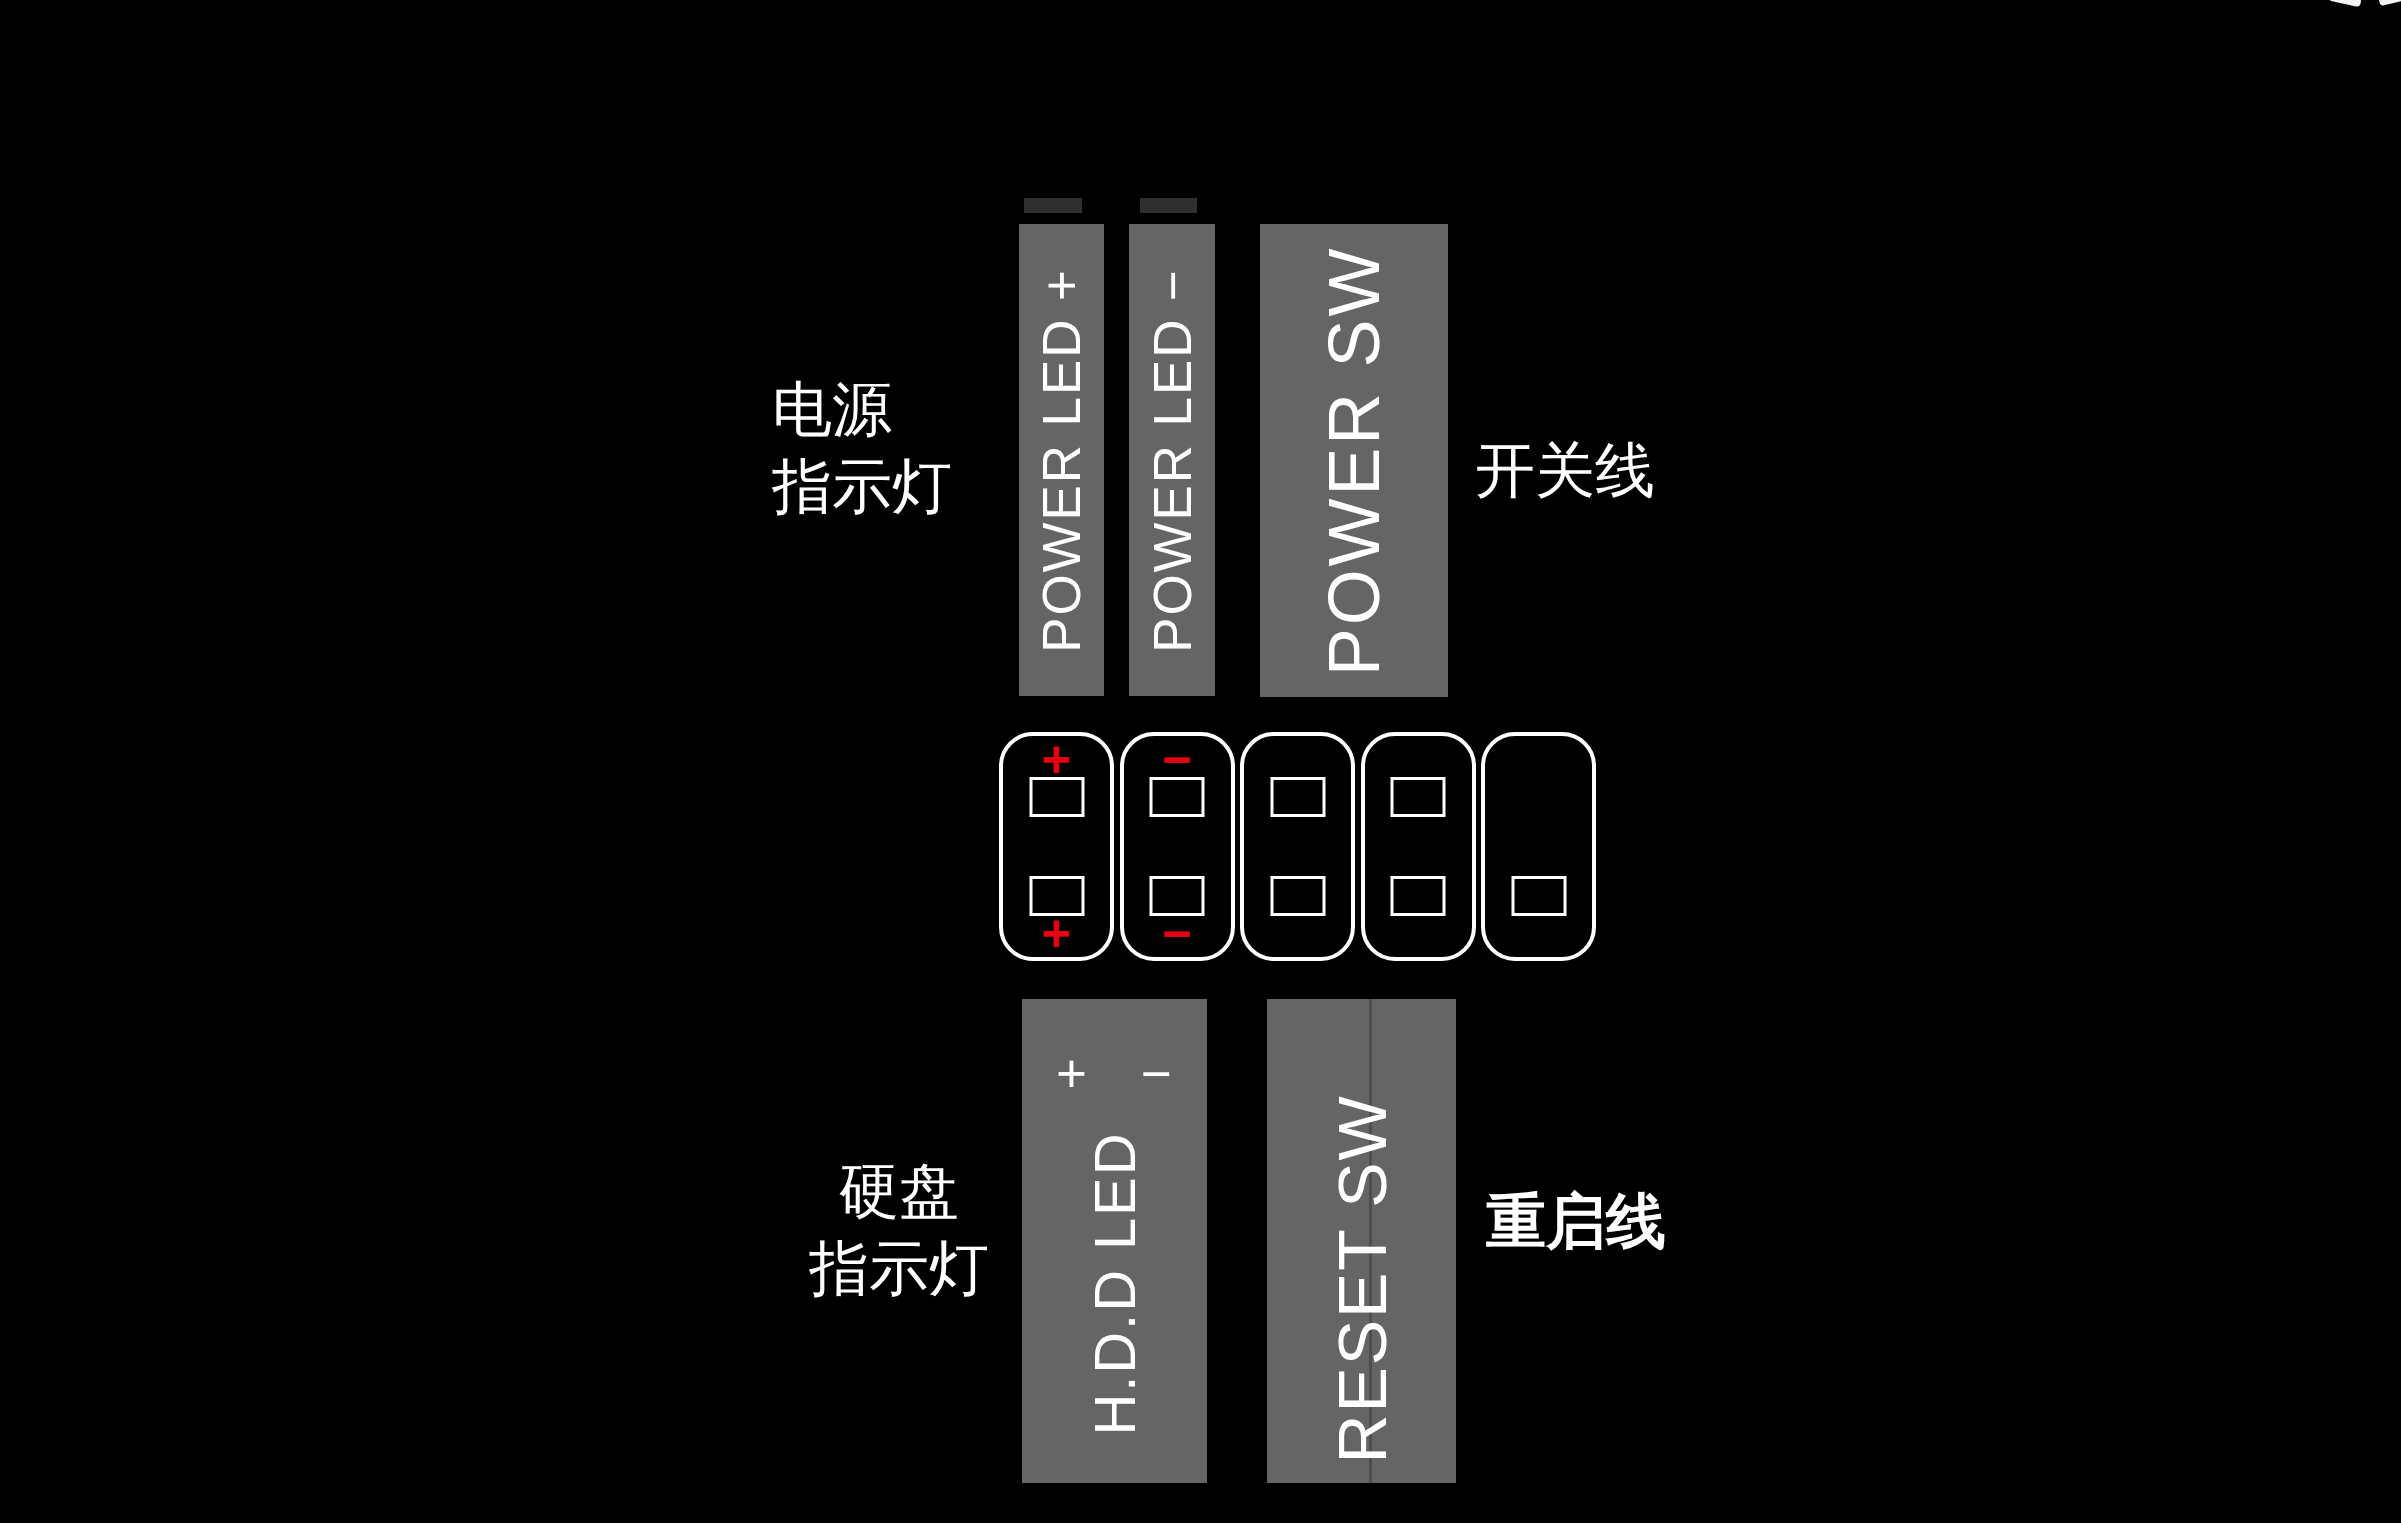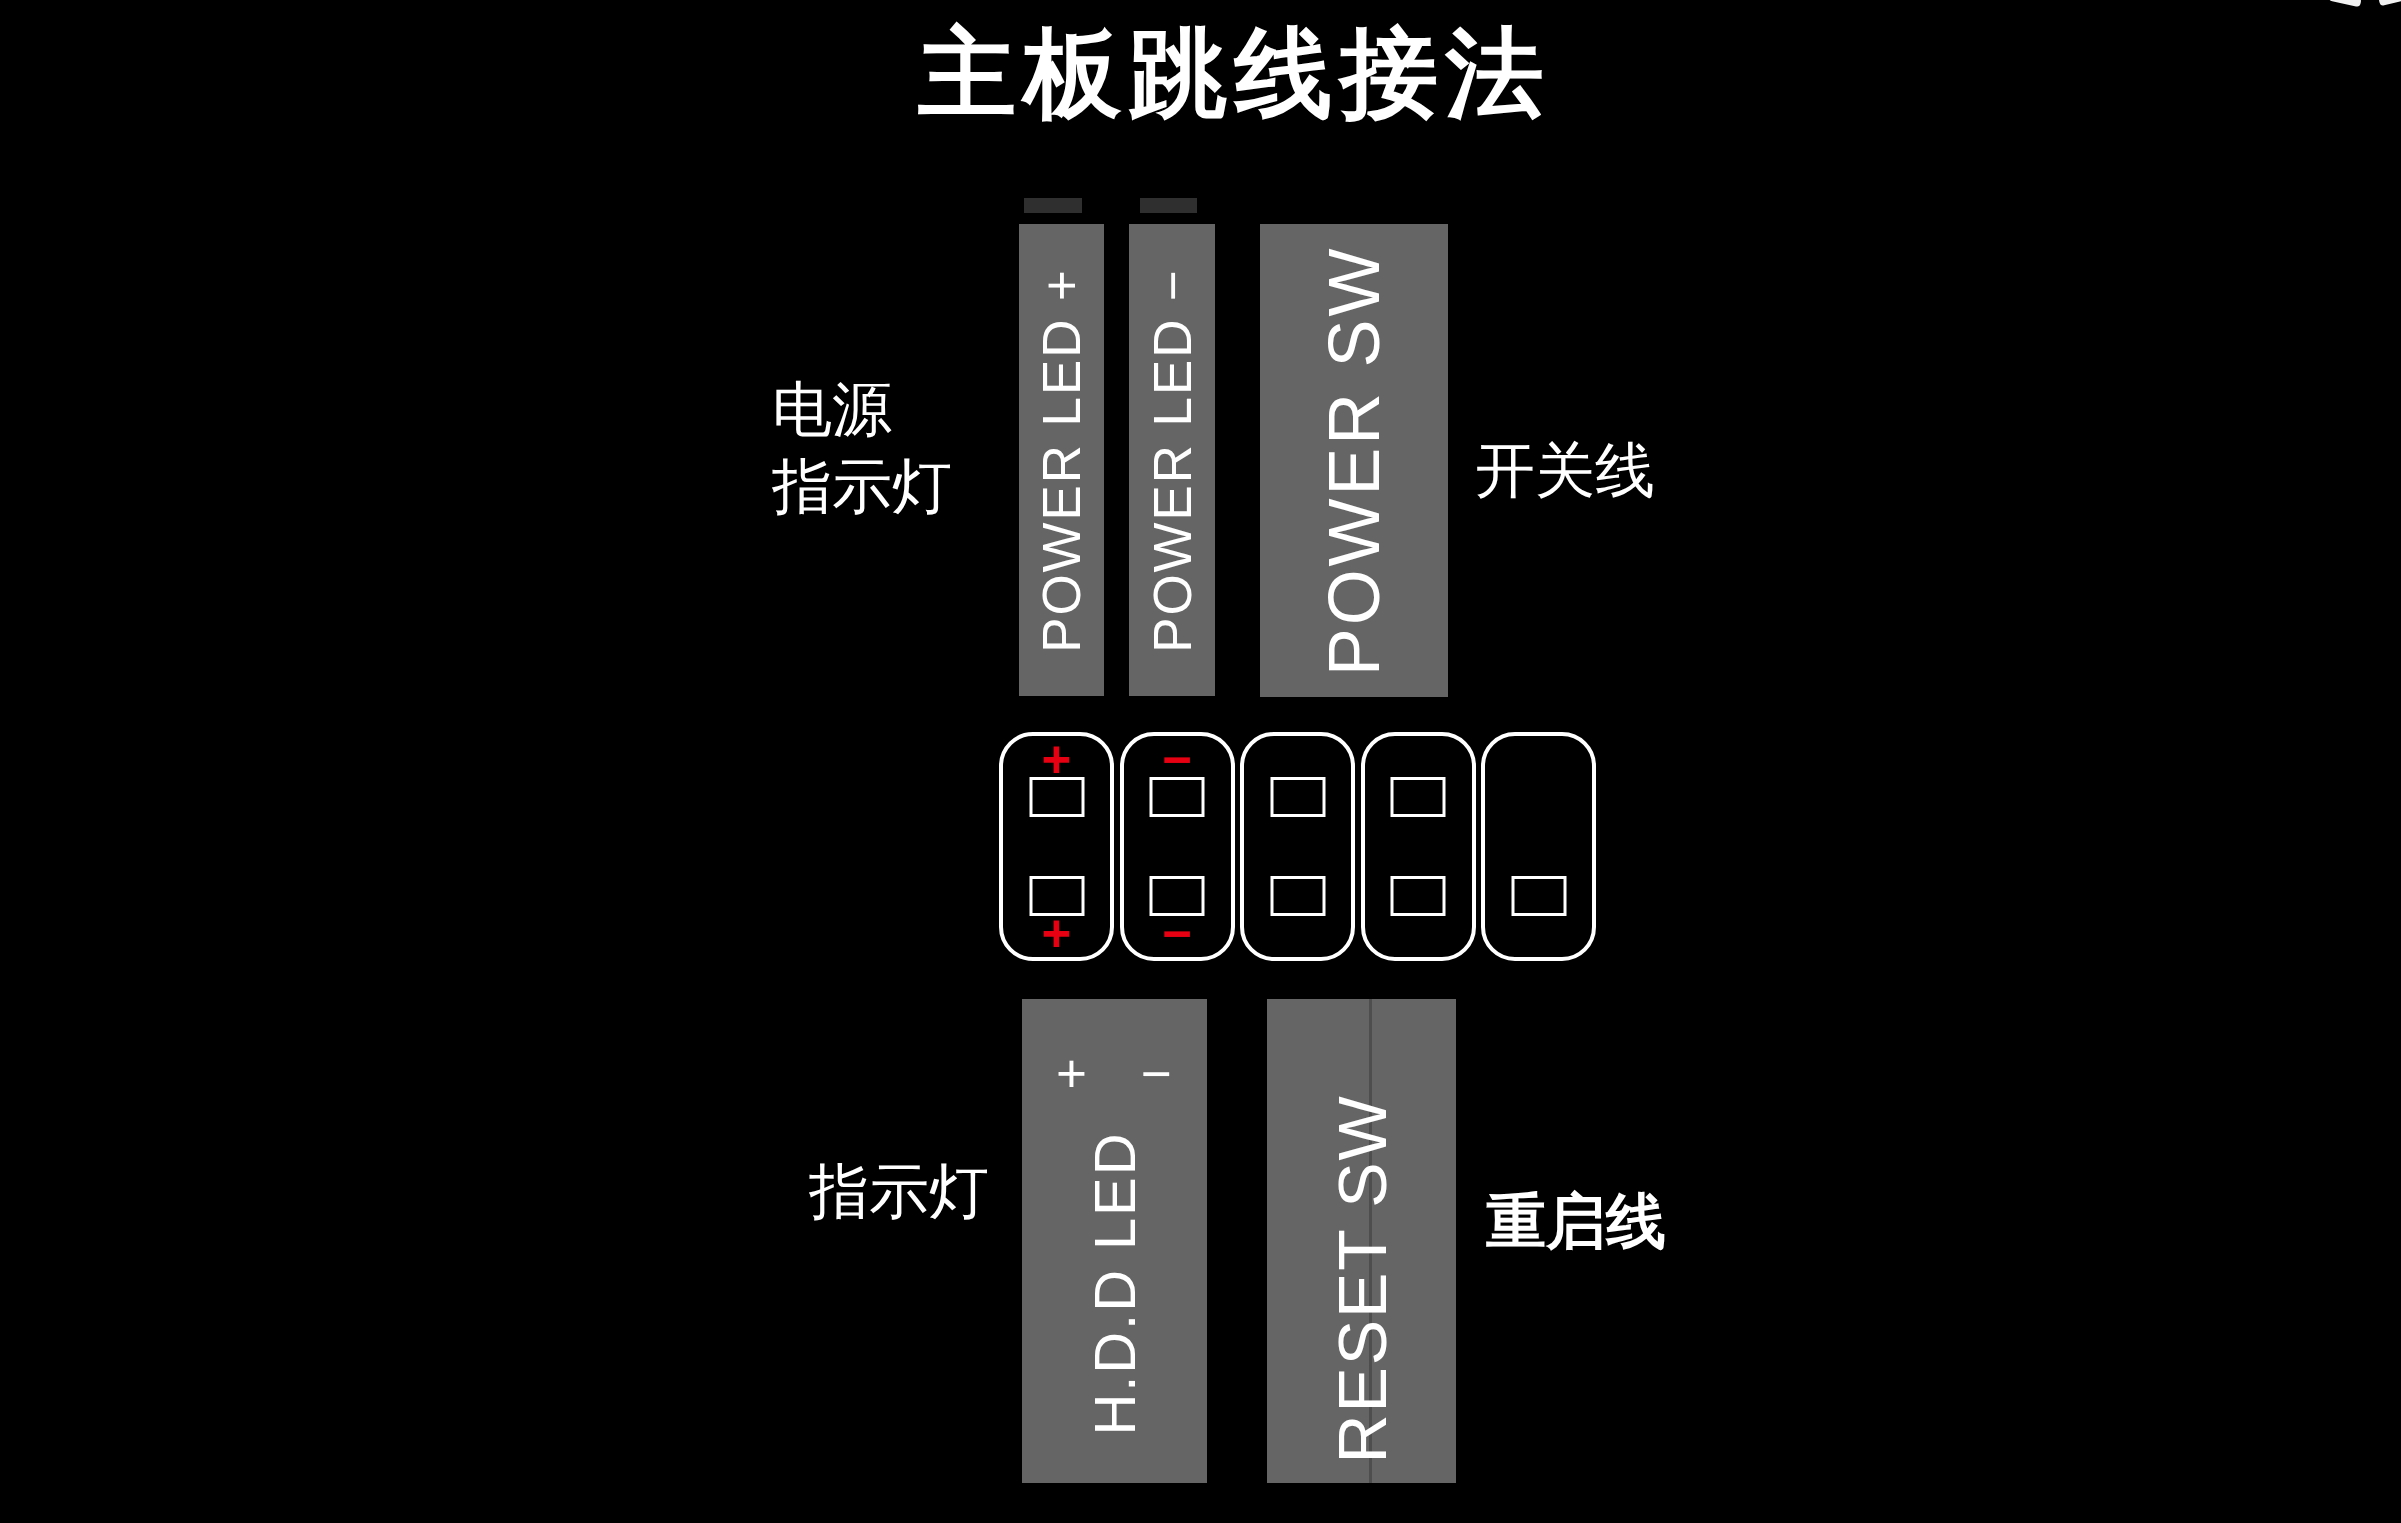--- a/index.html
+++ b/index.html
@@ -100,7 +100,6 @@
 
 <div class="stage">
 
-  <div class="abs title">主板跳线接法</div>
 
   <div class="abs wm wm1"></div>
   <div class="abs wm wm2"></div>

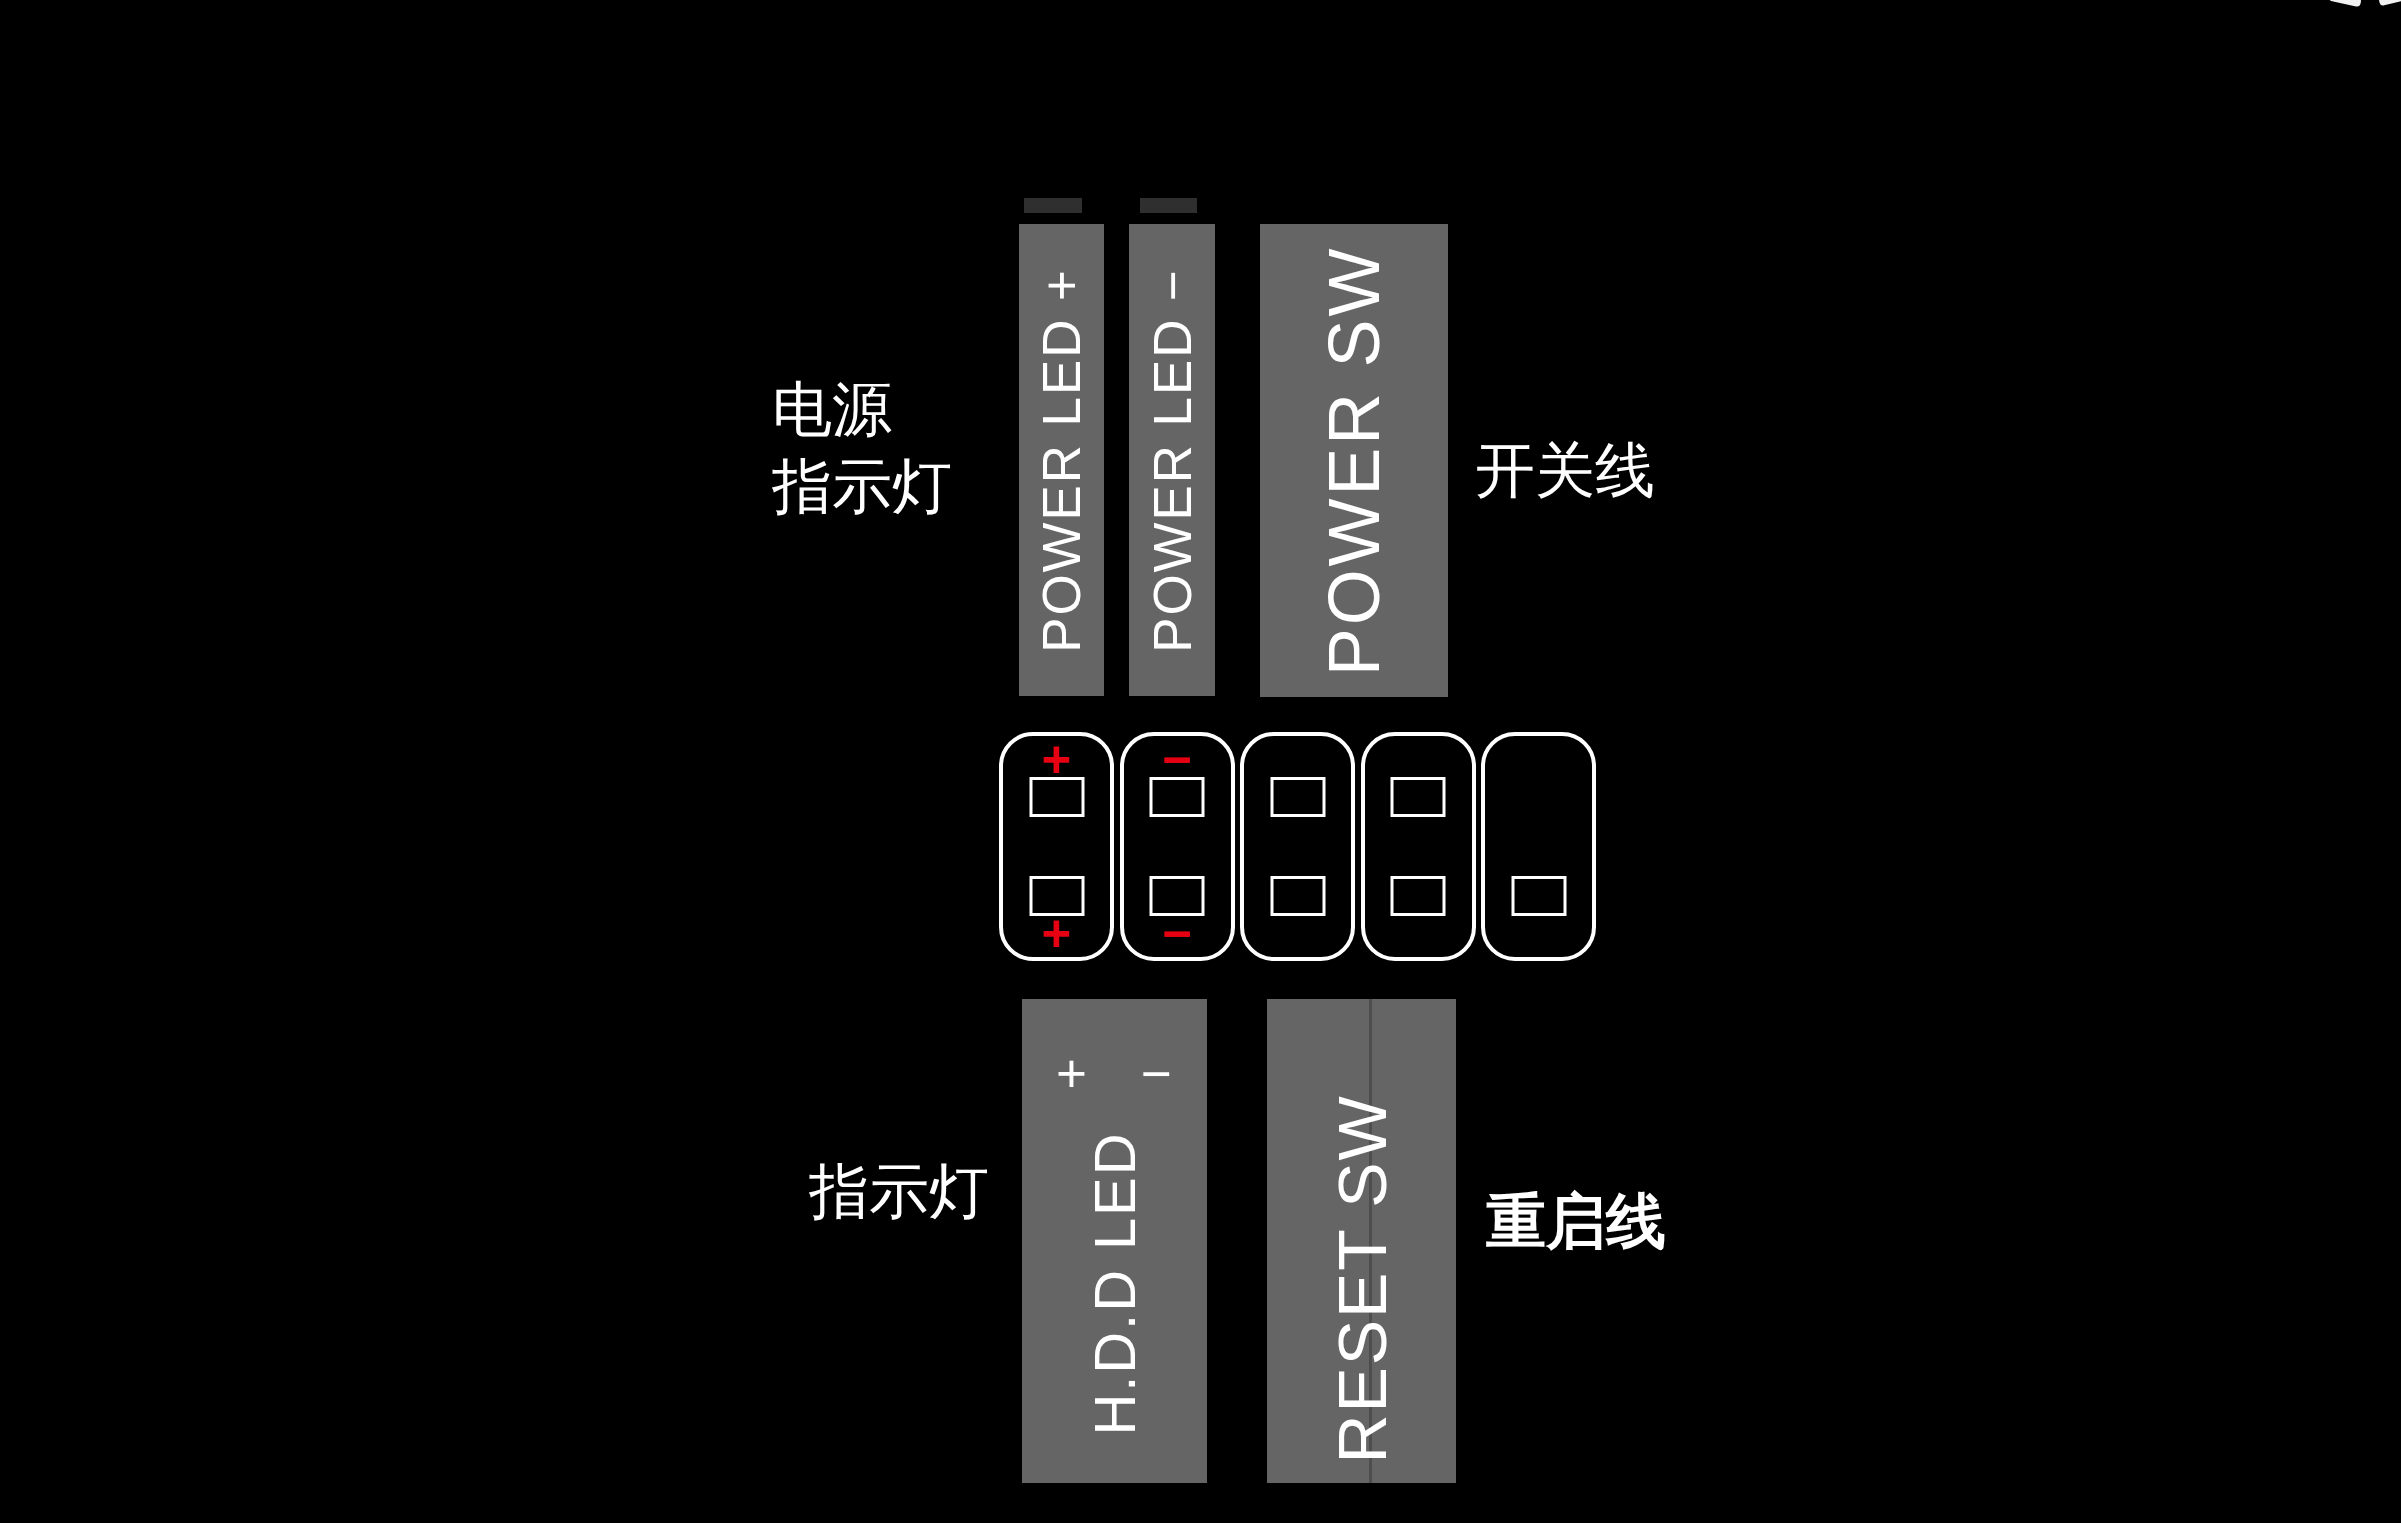--- a/index.html
+++ b/index.html
@@ -176,6 +176,7 @@
   </div>
 
   <div class="abs cn lbl-hdd">
+    <div>硬盘</div>
     <div>指示灯</div>
   </div>
   <div class="abs cn lbl-restart">重启线</div>

